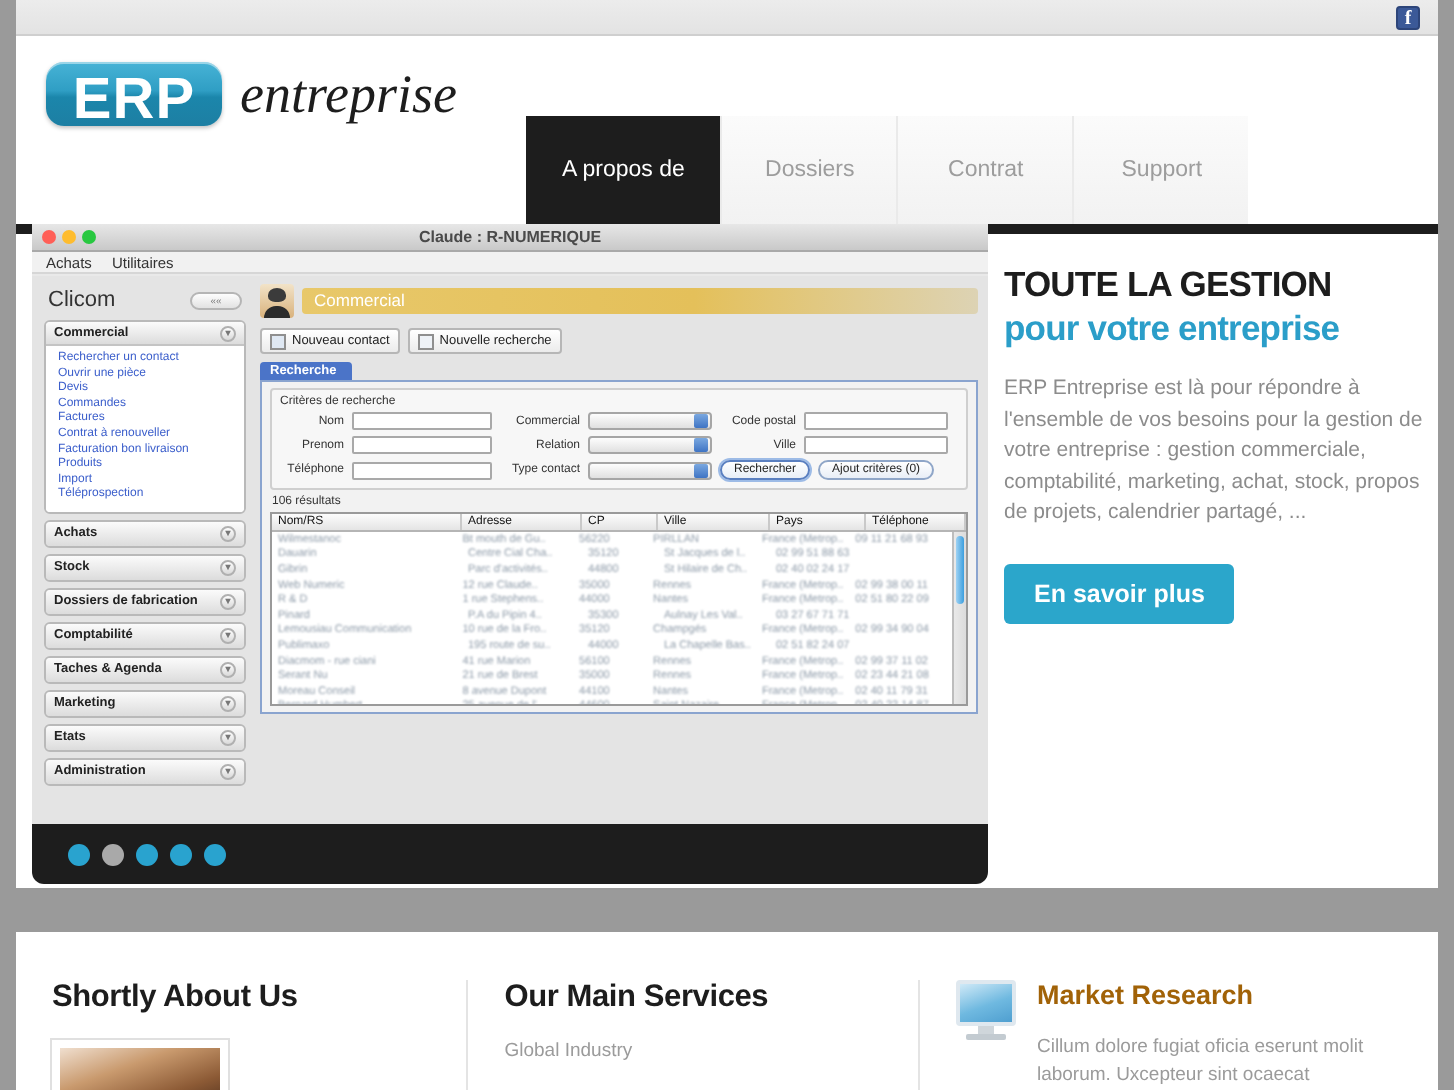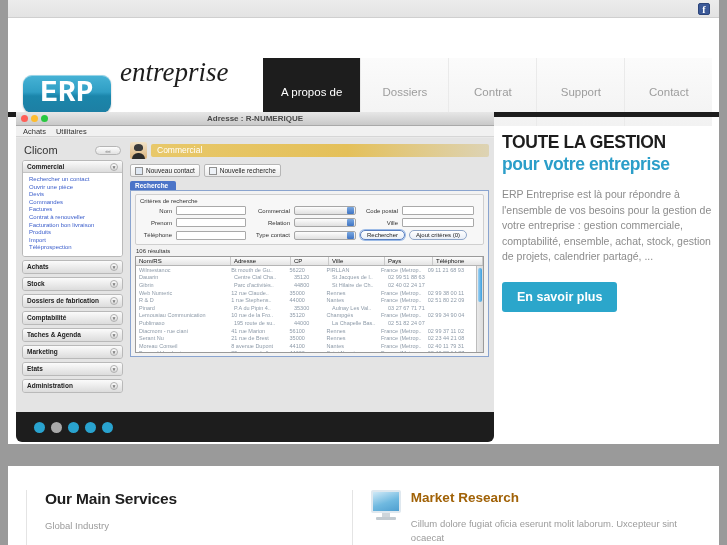--- a/index.html
+++ b/index.html
@@ -47,13 +47,12 @@
     display:flex; align-items:center;
   }
   .logo-badge{
-    width:88px; height:38px; border-radius:9px;
+    width:88px; height:32px; border-radius:9px;
     background:linear-gradient(180deg,#47b3d6 0%,#2f9ec4 45%,#1b86ab 55%,#1d7fa3 100%);
     box-shadow:inset 0 1px 0 rgba(255,255,255,.45), 0 1px 2px rgba(0,0,0,.25);
     color:#fff; font-weight:bold; font-size:29px; letter-spacing:.5px;
     line-height:38px; text-align:center;
-    font-family:Liberation Mono, monospace;
-    margin-top:44px;
+    font-family:Liberation Sans, sans-serif;
   }
   .logo-word{
     margin-left:9px; font-family:"Liberation Serif", serif;

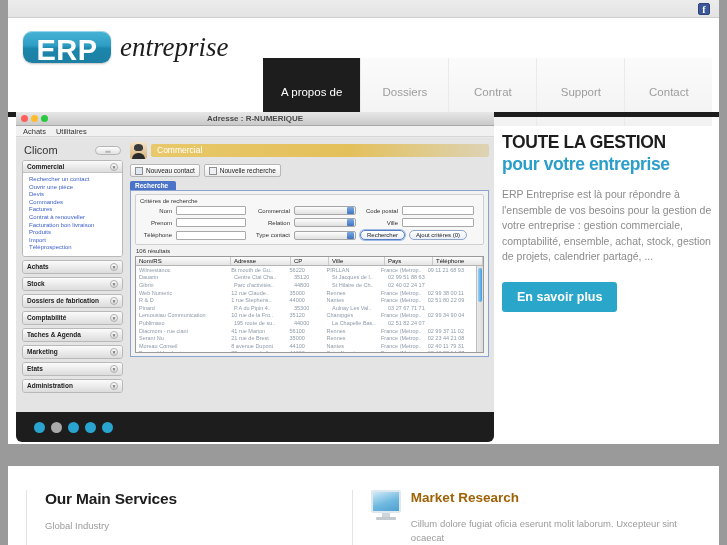--- a/index.html
+++ b/index.html
@@ -61,7 +61,7 @@
 
   .nav{ position:absolute; left:255px; top:40px; right:0; height:54px; display:flex; }
   .nav-item{
-    height:68px; padding:6px 18px; min-width:88px;
+    height:54px; padding:6px 18px; min-width:88px;
     display:flex; align-items:center; justify-content:center;
     font-size:11.5px; color:#9d9d9d;
     background:linear-gradient(#fbfbfb,#f2f2f2);

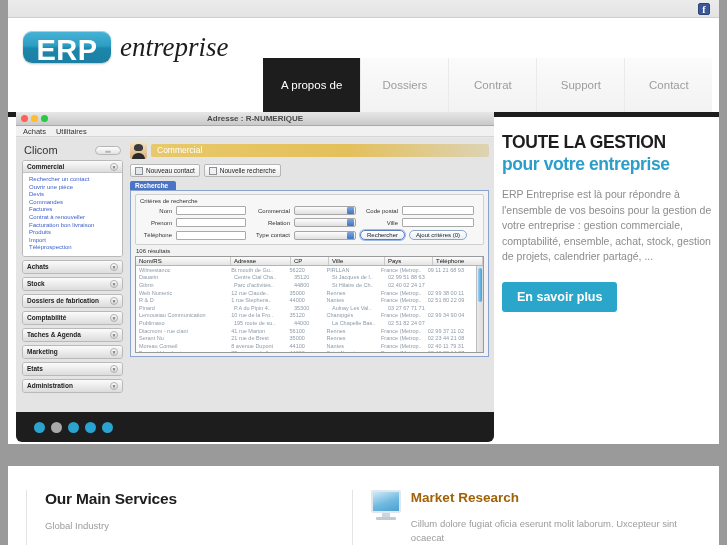--- a/index.html
+++ b/index.html
@@ -303,7 +303,6 @@
         <div class="nav-item">Dossiers</div>
         <div class="nav-item">Contrat</div>
         <div class="nav-item">Support</div>
-        <div class="nav-item">Contact</div>
       </div>
       <div class="nav-rule"></div>
     </div>

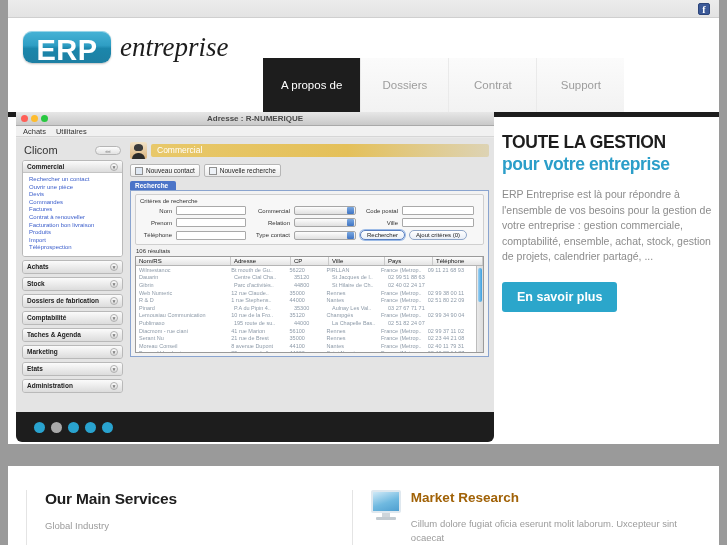--- a/index.html
+++ b/index.html
@@ -319,7 +319,7 @@
               <i class="l-yel"></i>
               <i class="l-grn"></i>
             </div>
-            <div class="win-title">Adresse : R-NUMERIQUE</div>
+            <div class="win-title">Claude : R-NUMERIQUE</div>
           </div>
 
           <div class="menubar">

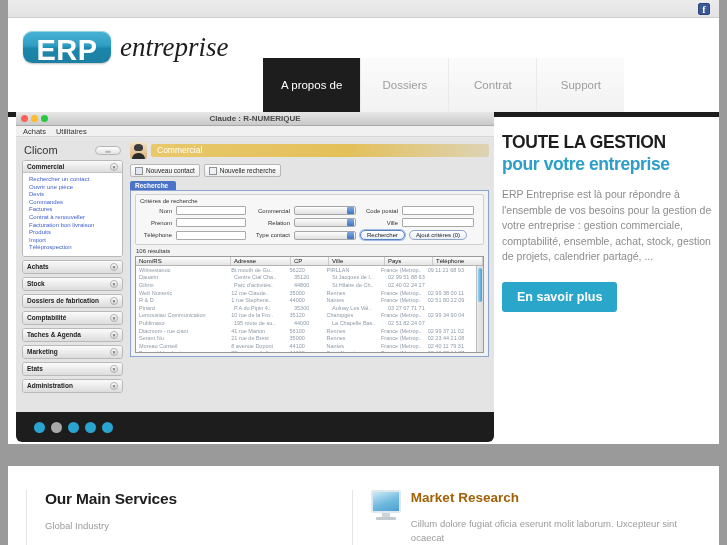--- a/index.html
+++ b/index.html
@@ -587,7 +587,7 @@
       <div class="copy">
         <div class="h-line1">TOUTE LA GESTION</div>
         <div class="h-line2">pour votre entreprise</div>
-        <div class="h-para">ERP Entreprise est là pour répondre à l'ensemble de vos besoins pour la gestion de votre entreprise : gestion commerciale, comptabilité, ensemble, achat, stock, gestion de projets, calendrier partagé, ...</div>
+        <div class="h-para">ERP Entreprise est là pour répondre à l'ensemble de vos besoins pour la gestion de votre entreprise : gestion commerciale, comptabilité, marketing, achat, stock, propos de projets, calendrier partagé, ...</div>
         <button class="cta">En savoir plus</button>
       </div>
 

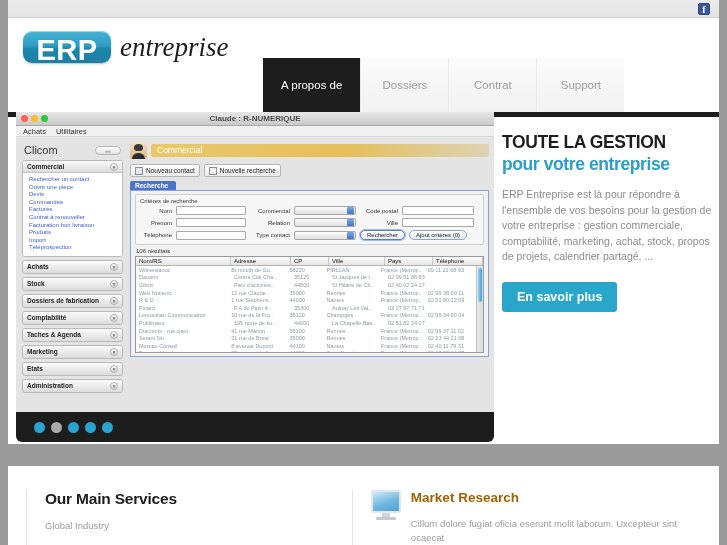--- a/index.html
+++ b/index.html
@@ -597,6 +597,10 @@
   <div class="band"></div>
 
   <div class="bottom">
+    <div class="col">
+      <div class="col-title">Shortly About Us</div>
+      <div class="thumb"></div>
+    </div>
 
     <div class="col mid">
       <div class="col-title">Our Main Services</div>

